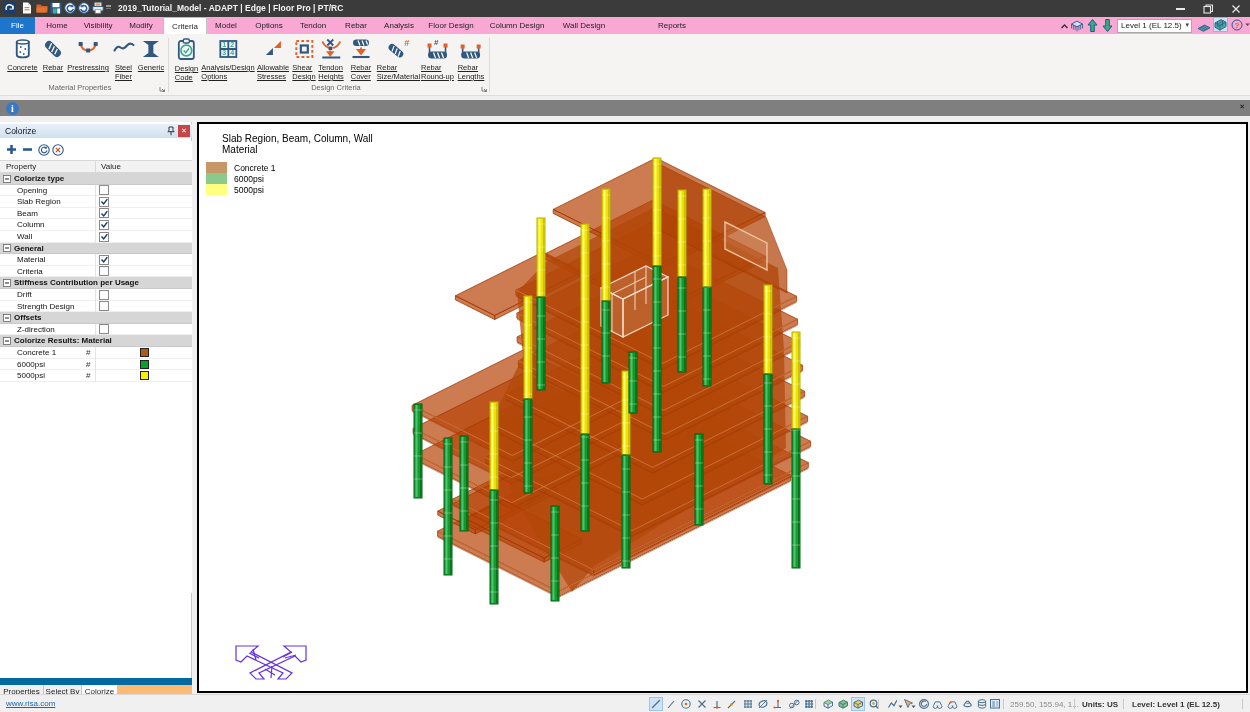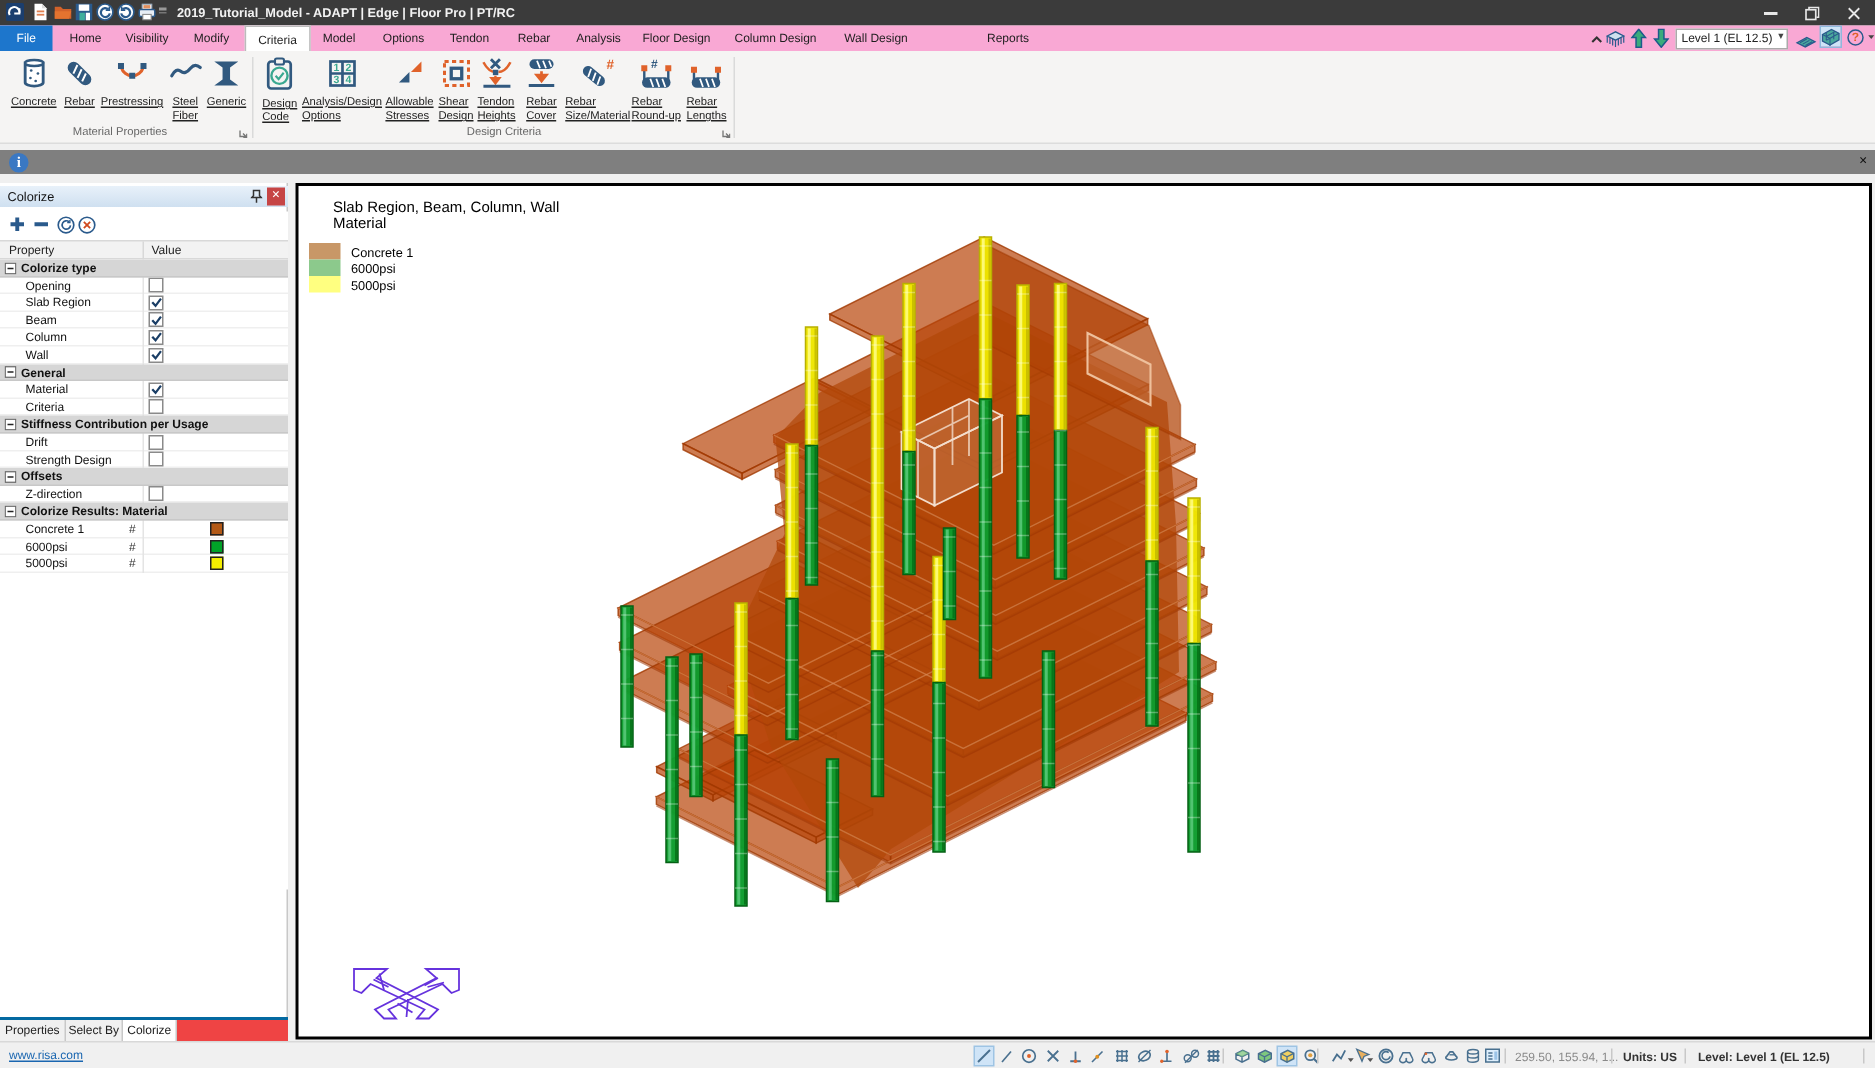--- a/index.html
+++ b/index.html
@@ -50,7 +50,7 @@
 .cb svg { position:absolute; left:-0.5px; top:-0.5px; }
 .phash { position:absolute; left:86px; top:0; color:#333; }
 .sw { position:absolute; left:140px; top:1px; width:9px; height:9px; border:1px solid #222; }
-.ptabs { position:absolute; left:0; top:556px; width:192px; height:16px; background:#ef4444; border-top:2px solid #0369a1; }
+.ptabs { position:absolute; left:0; top:556px; width:192px; height:16px; background:#fdba74; border-top:7px solid #0369a1; }
 .ptab { position:absolute; top:0; height:15px; line-height:14px; text-align:center; font-size:8px; color:#222; border-right:1px solid #c8c8c8; background:#f0f0f0; }
 .ptab.on { background:#fff; }
 .canvas { position:absolute; left:197px; top:122px; width:1051px; height:571px; background:#fff; border:2px solid #000; }

